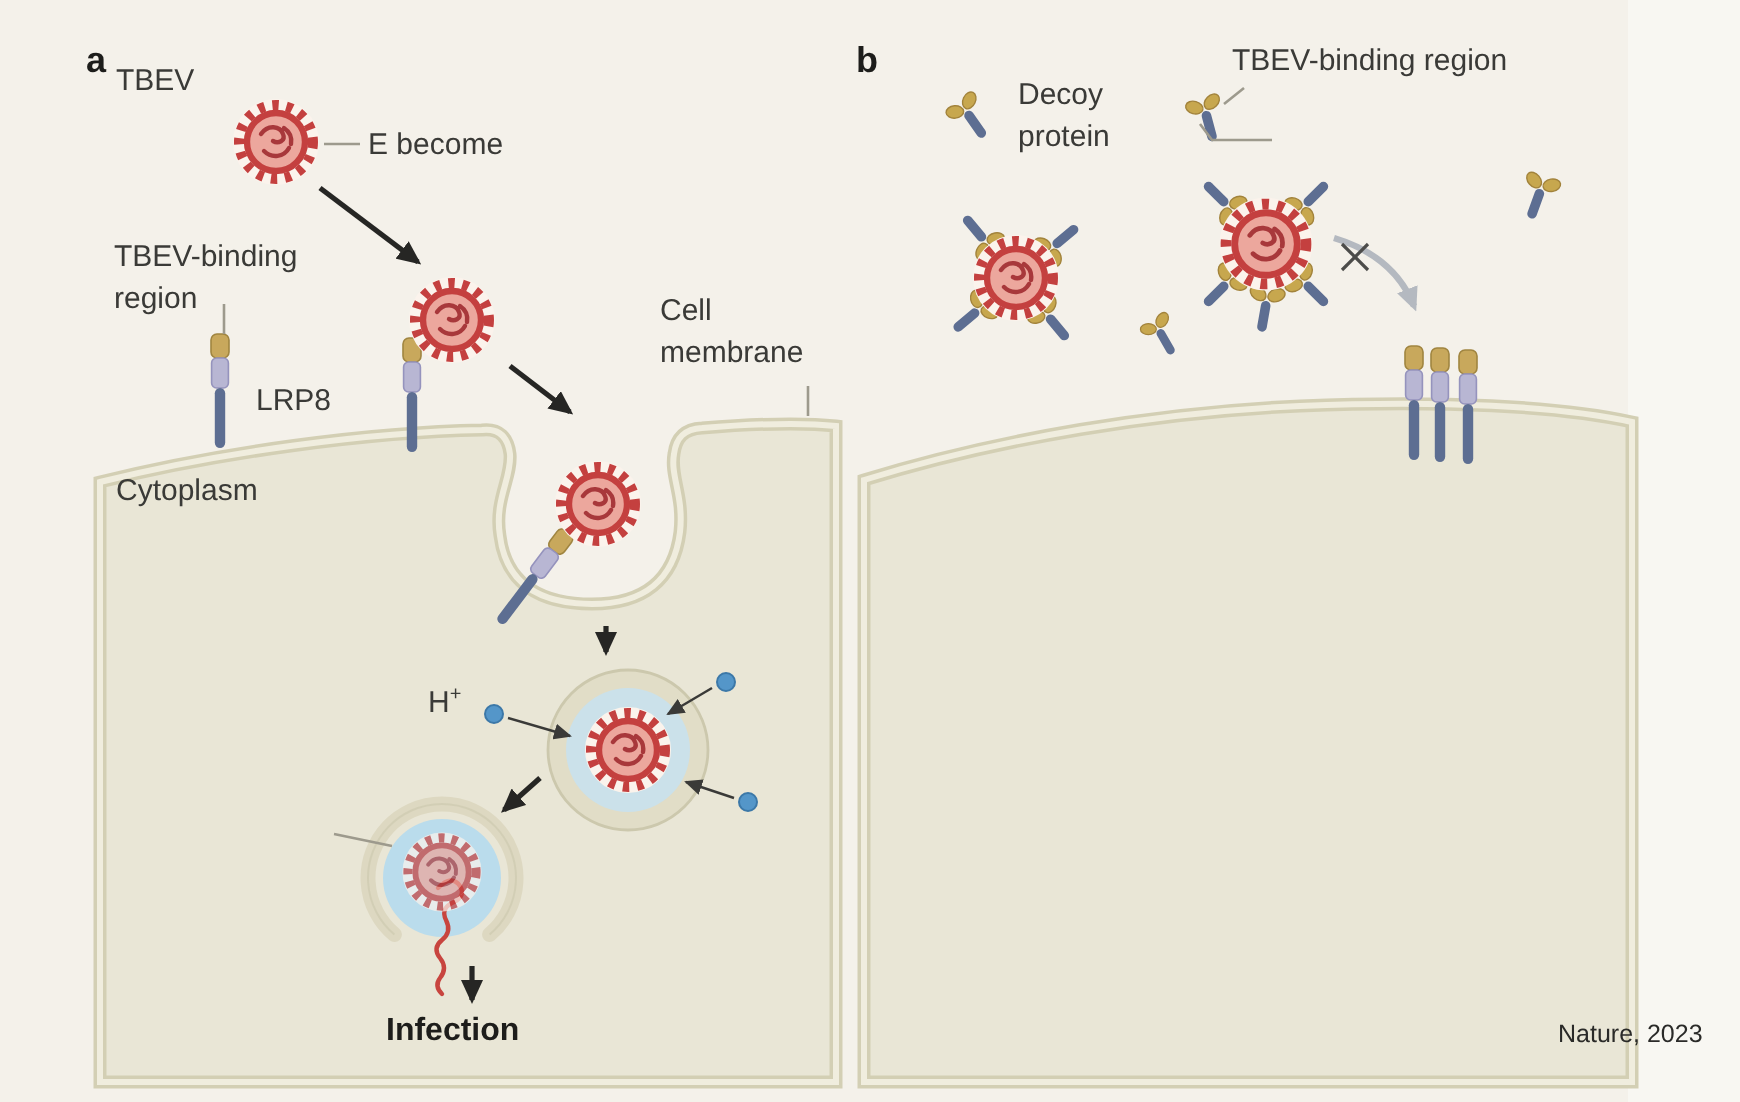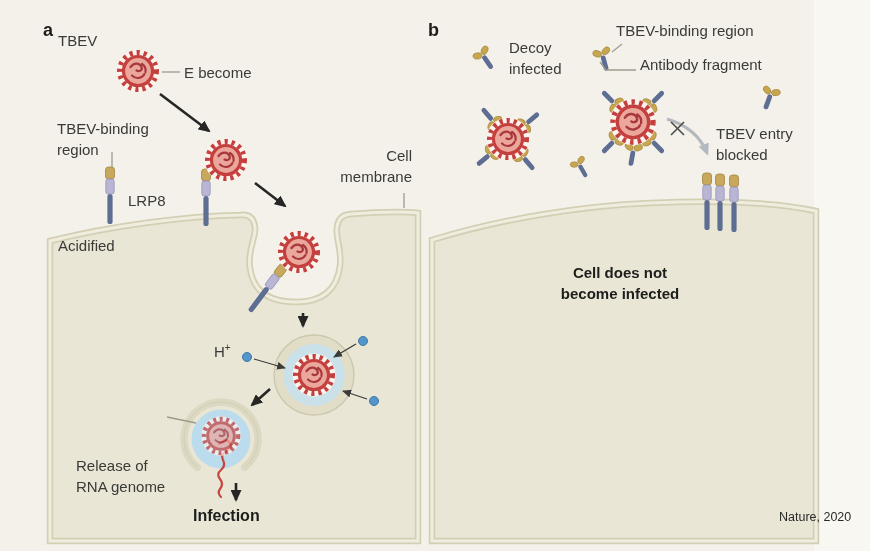--- a/index.html
+++ b/index.html
@@ -166,7 +166,7 @@
 
   <div class="lbl panel-letter" style="left:428px;top:18px">b</div>
   <div class="lbl" style="left:509px;top:37px">Decoy
-infected</div>
+protein</div>
   <div class="lbl" style="left:616px;top:20px">TBEV-binding region</div>
   <div class="lbl" style="left:640px;top:54px">Antibody fragment</div>
   <div class="lbl" style="left:716px;top:123px">TBEV entry

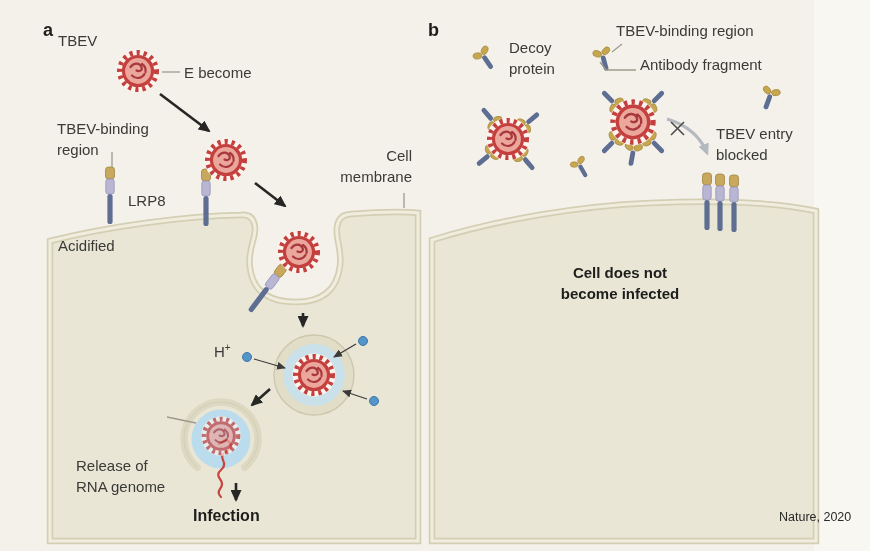--- a/index.html
+++ b/index.html
@@ -168,7 +168,6 @@
   <div class="lbl" style="left:509px;top:37px">Decoy
 protein</div>
   <div class="lbl" style="left:616px;top:20px">TBEV-binding region</div>
-  <div class="lbl" style="left:640px;top:54px">Antibody fragment</div>
   <div class="lbl" style="left:716px;top:123px">TBEV entry
 blocked</div>
   <div class="lbl bold c" style="left:515px;top:262px;width:210px">Cell does not

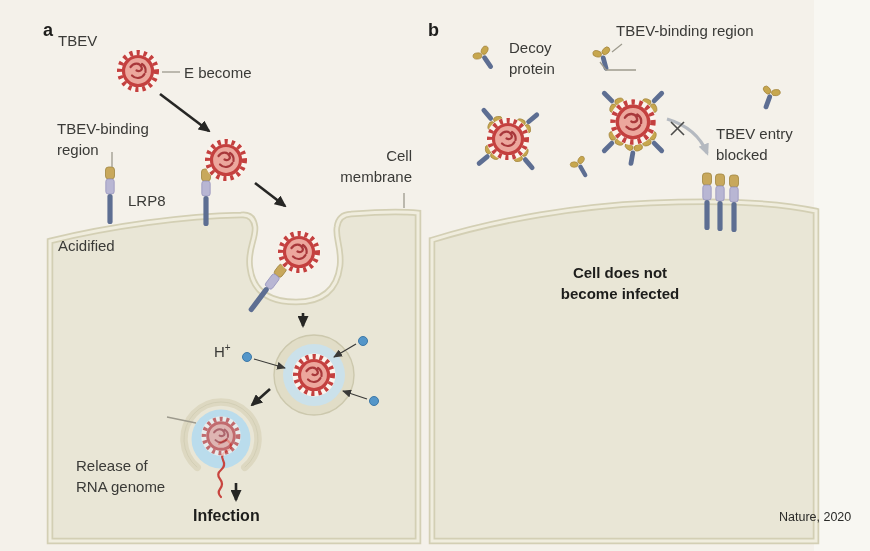--- a/index.html
+++ b/index.html
@@ -168,8 +168,6 @@
   <div class="lbl" style="left:509px;top:37px">Decoy
 protein</div>
   <div class="lbl" style="left:616px;top:20px">TBEV-binding region</div>
-  <div class="lbl" style="left:716px;top:123px">TBEV entry
-blocked</div>
   <div class="lbl bold c" style="left:515px;top:262px;width:210px">Cell does not
 become infected</div>
 

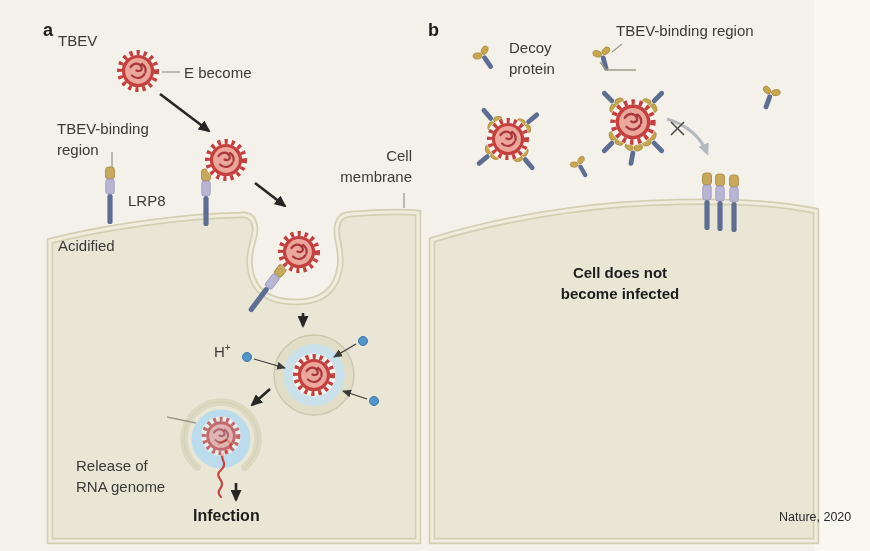--- a/index.html
+++ b/index.html
@@ -20,7 +20,7 @@
        white-space:pre-line;}
   .bold{font-weight:bold;color:var(--c-text_bold);}
   .panel-letter{font-size:18px;font-weight:bold;color:var(--c-text_bold);}
-  .r{text-align:right;}
+  .r{text-align:left;}
   .c{text-align:center;}
   .credit{font-size:12.5px;color:#2a2a28;}
   sup{font-size:10px;}

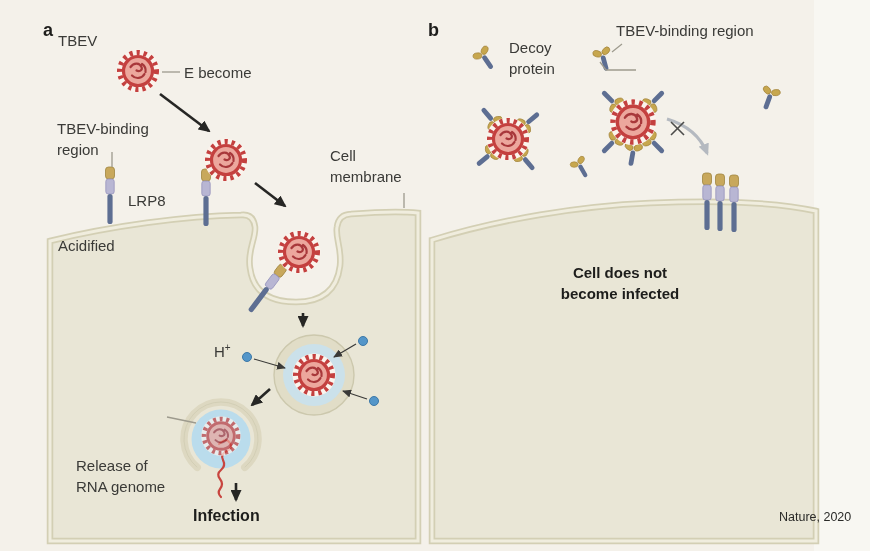--- a/index.html
+++ b/index.html
@@ -158,7 +158,7 @@
   <div class="lbl" style="left:128px;top:190px">LRP8</div>
   <div class="lbl r" style="left:330px;top:145px;width:82px">Cell
 membrane</div>
-  <div class="lbl" style="left:58px;top:235px">Acidified</div>
+  <div class="lbl" style="left:58px;top:235px">Cytoplasm</div>
   <div class="lbl" style="left:214px;top:341px"><span>H</span><sup>+</sup></div>
   <div class="lbl" style="left:76px;top:455px">Release of
 RNA genome</div>

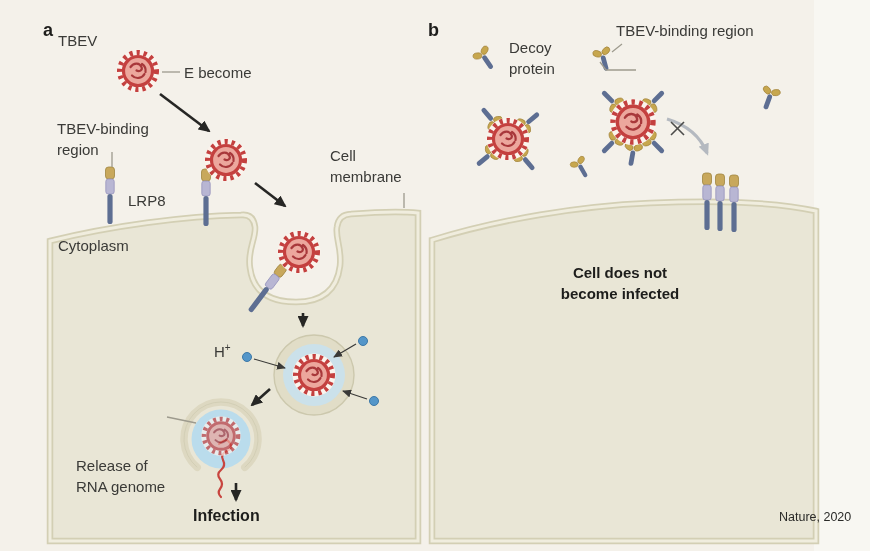--- a/index.html
+++ b/index.html
@@ -168,8 +168,6 @@
   <div class="lbl" style="left:509px;top:37px">Decoy
 protein</div>
   <div class="lbl" style="left:616px;top:20px">TBEV-binding region</div>
-  <div class="lbl bold c" style="left:515px;top:262px;width:210px">Cell does not
-become infected</div>
 
   <div class="lbl credit" style="left:779px;top:509px">Nature, 2020</div>
 </div>

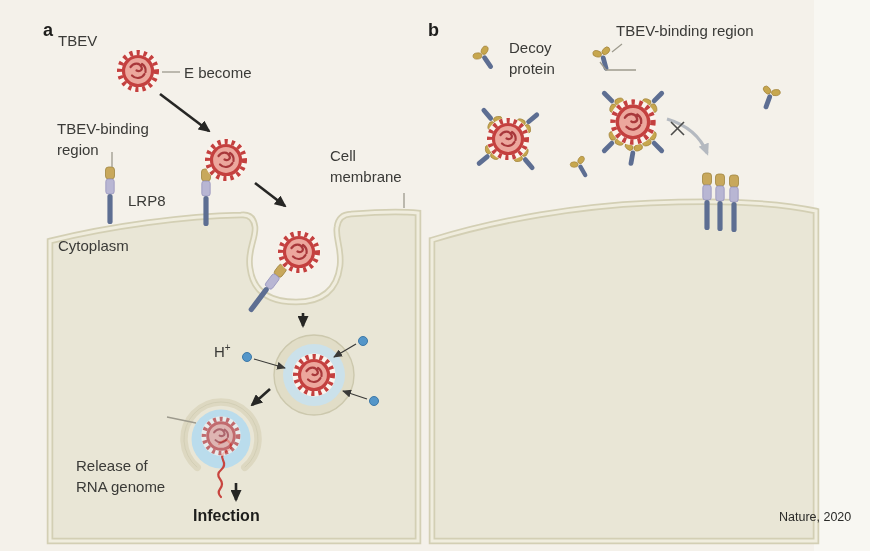--- a/index.html
+++ b/index.html
@@ -160,8 +160,6 @@
 membrane</div>
   <div class="lbl" style="left:58px;top:235px">Cytoplasm</div>
   <div class="lbl" style="left:214px;top:341px"><span>H</span><sup>+</sup></div>
-  <div class="lbl" style="left:76px;top:455px">Release of
-RNA genome</div>
   <div class="lbl bold" style="left:193px;top:505px;font-size:16px">Infection</div>
 
   <div class="lbl panel-letter" style="left:428px;top:18px">b</div>

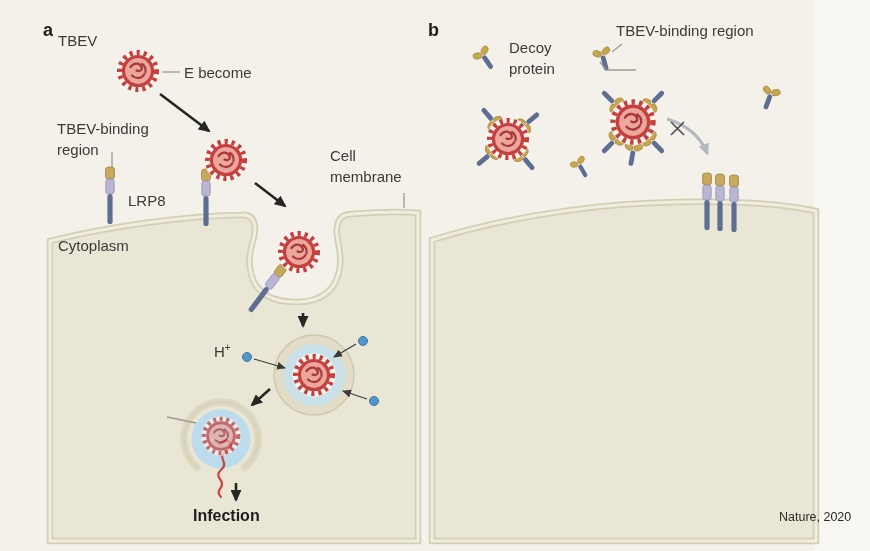--- a/index.html
+++ b/index.html
@@ -167,7 +167,7 @@
 protein</div>
   <div class="lbl" style="left:616px;top:20px">TBEV-binding region</div>
 
-  <div class="lbl credit" style="left:779px;top:509px">Nature, 2020</div>
+  <div class="lbl credit" style="left:779px;top:509px">Nature, 2023</div>
 </div>
 
 </body></html>

